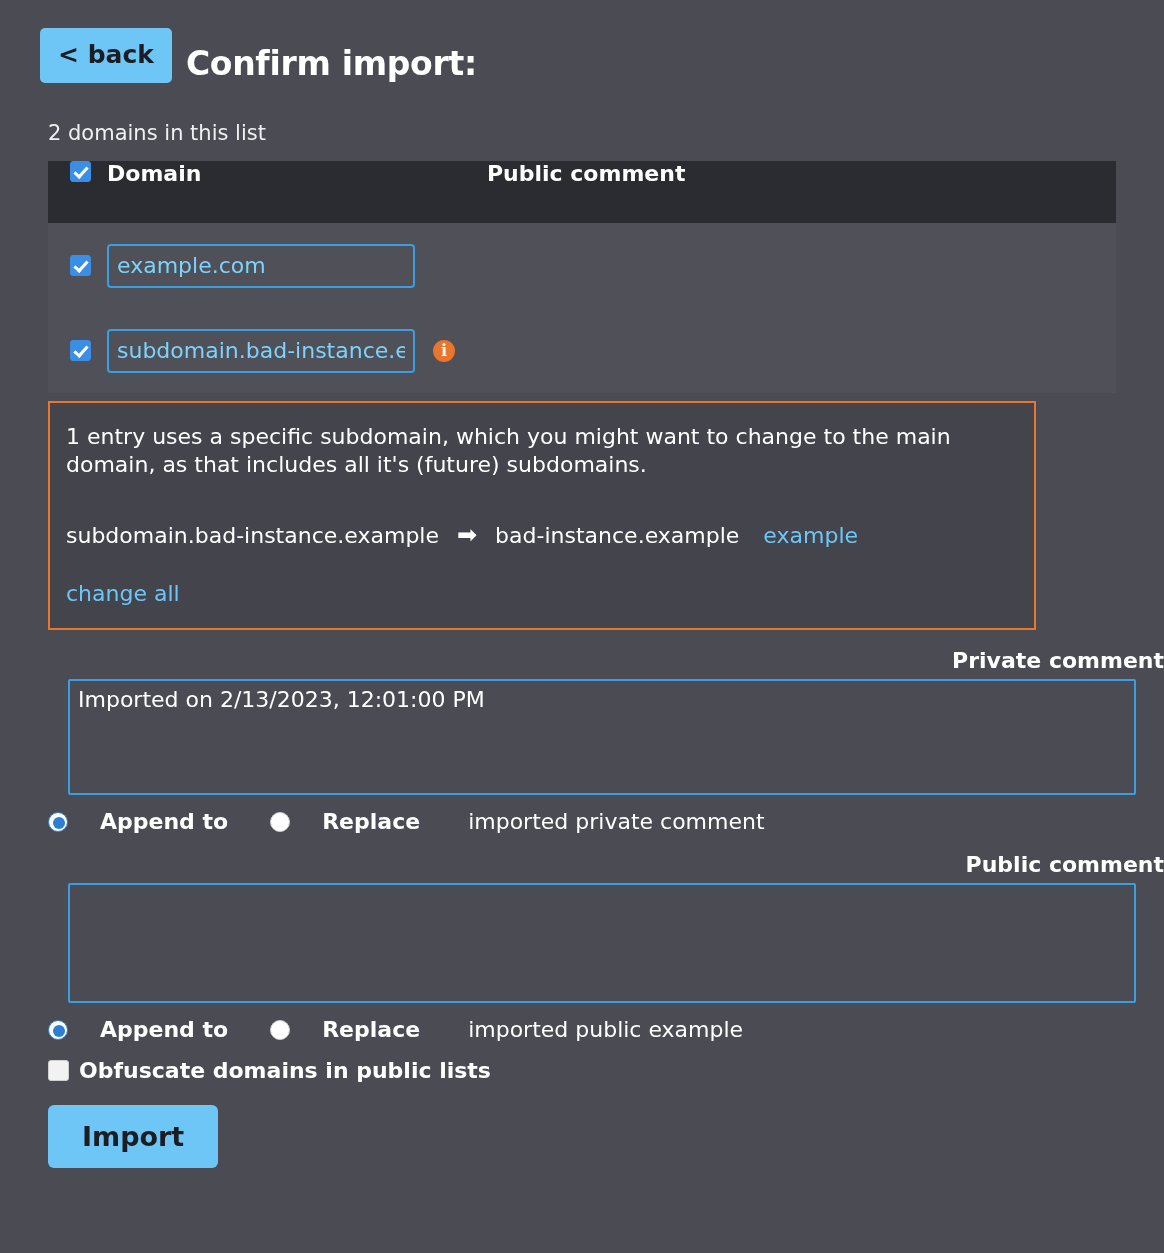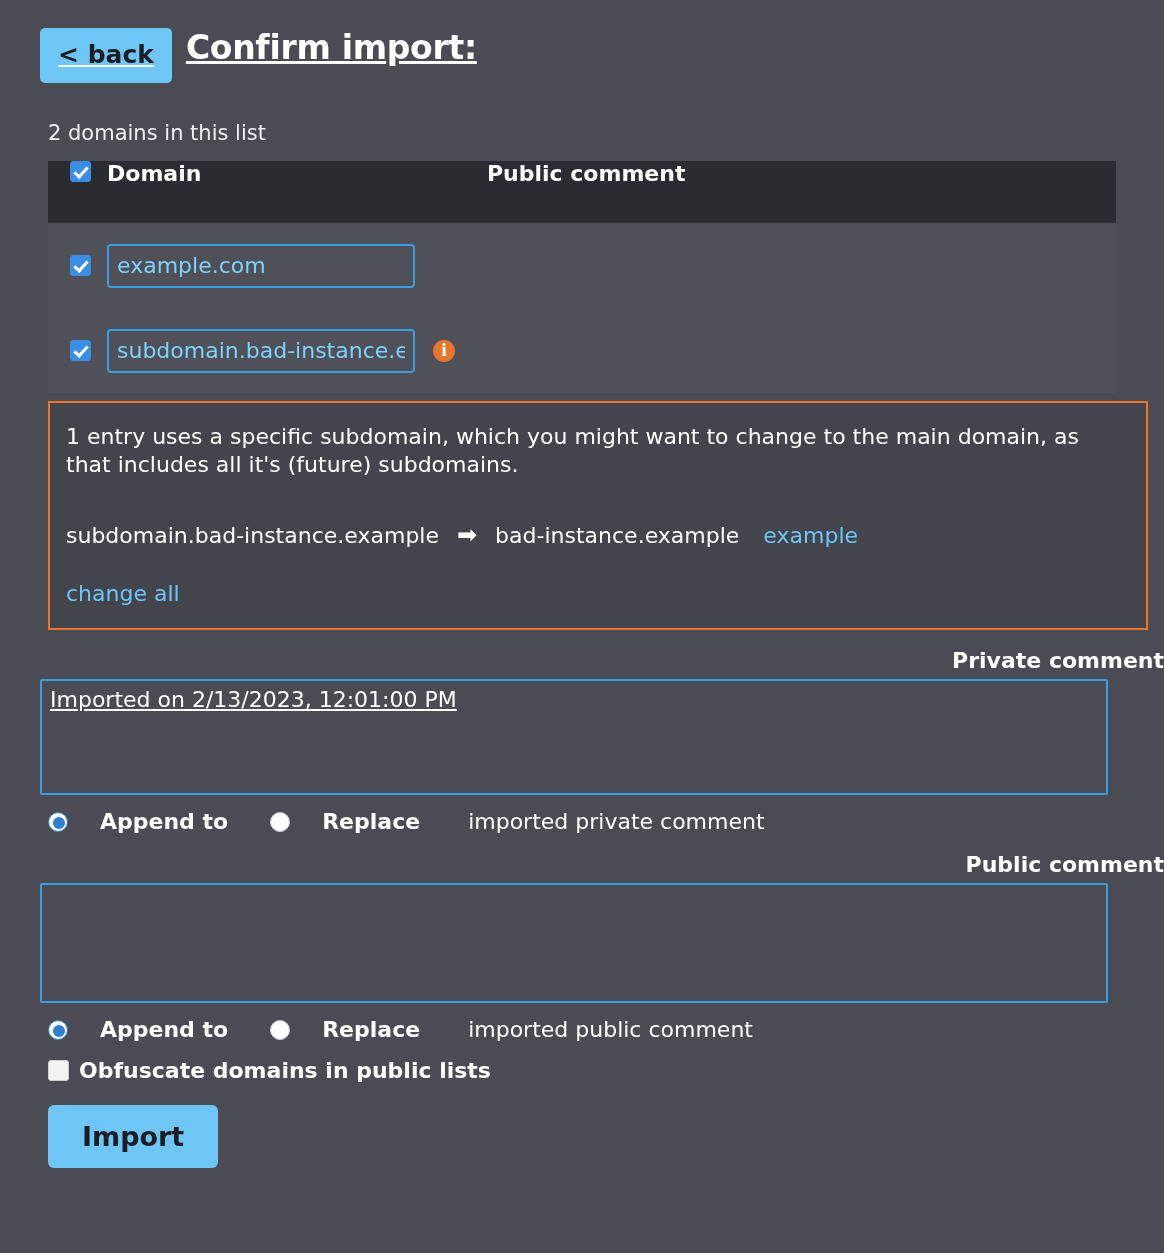--- a/index.html
+++ b/index.html
@@ -23,10 +23,9 @@
   
   .header {
     display: flex;
-    align-items: flex-start;
+    align-items: flex-end;
     gap: 14px;
     padding: 28px 0 0 40px;
-    text-decoration: underline;
   }
   .back-button {
     background: #6ec6f7;

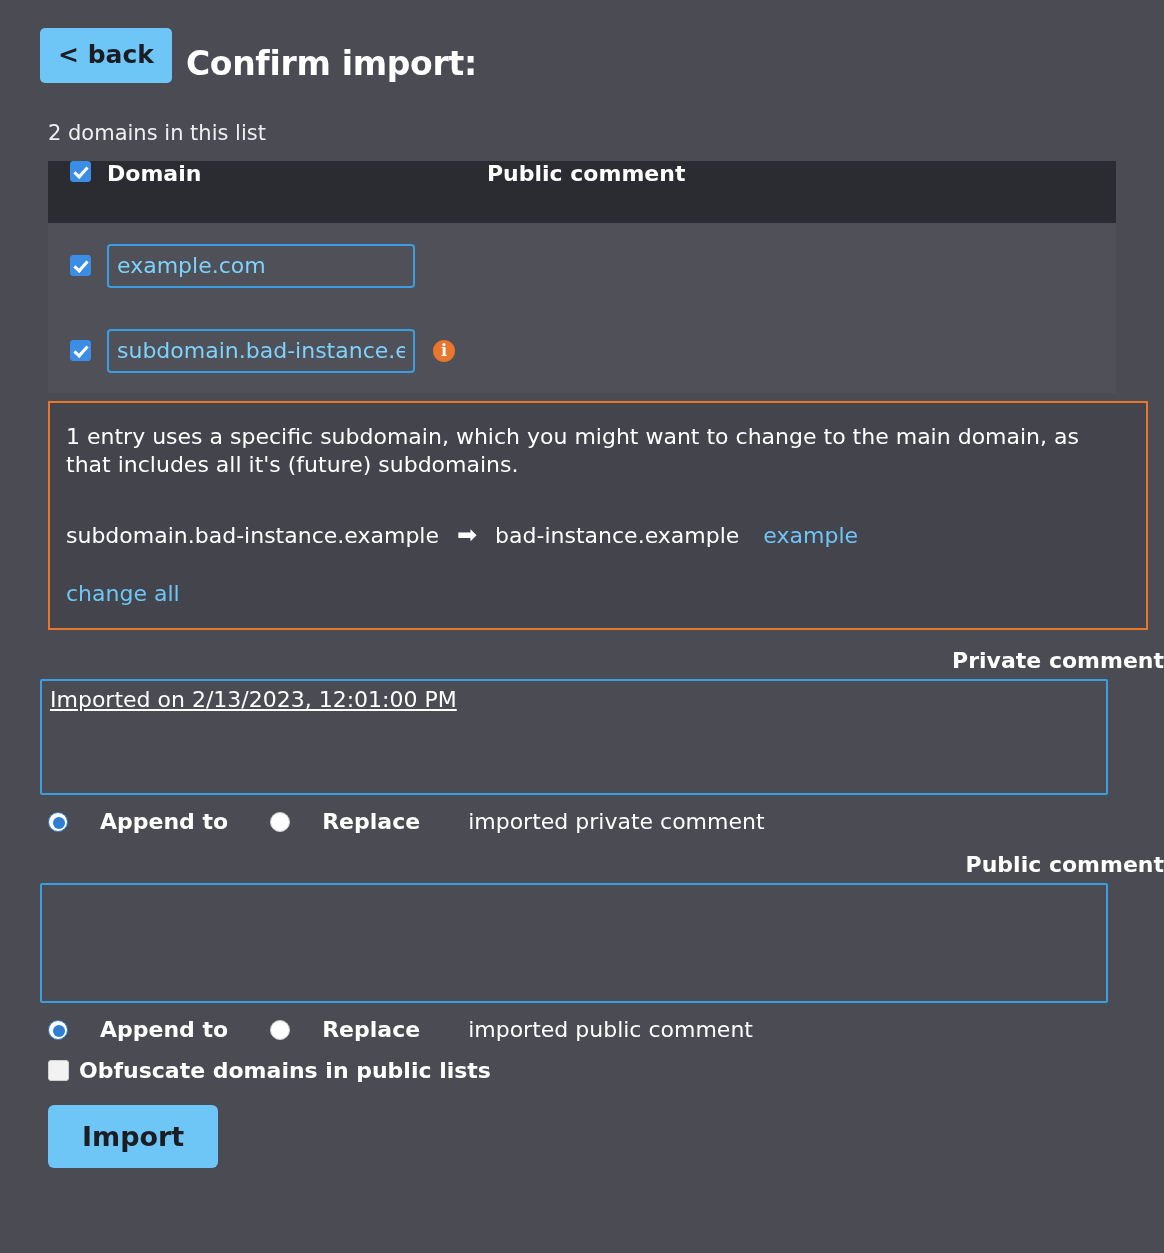--- a/index.html
+++ b/index.html
@@ -147,7 +147,7 @@
   
   .warn {
     margin: 8px 0 0 48px;
-    width: 1100px;
+    width: 988px;
     box-sizing: border-box;
     border: 2px solid #e8762c;
     background: #43444c;

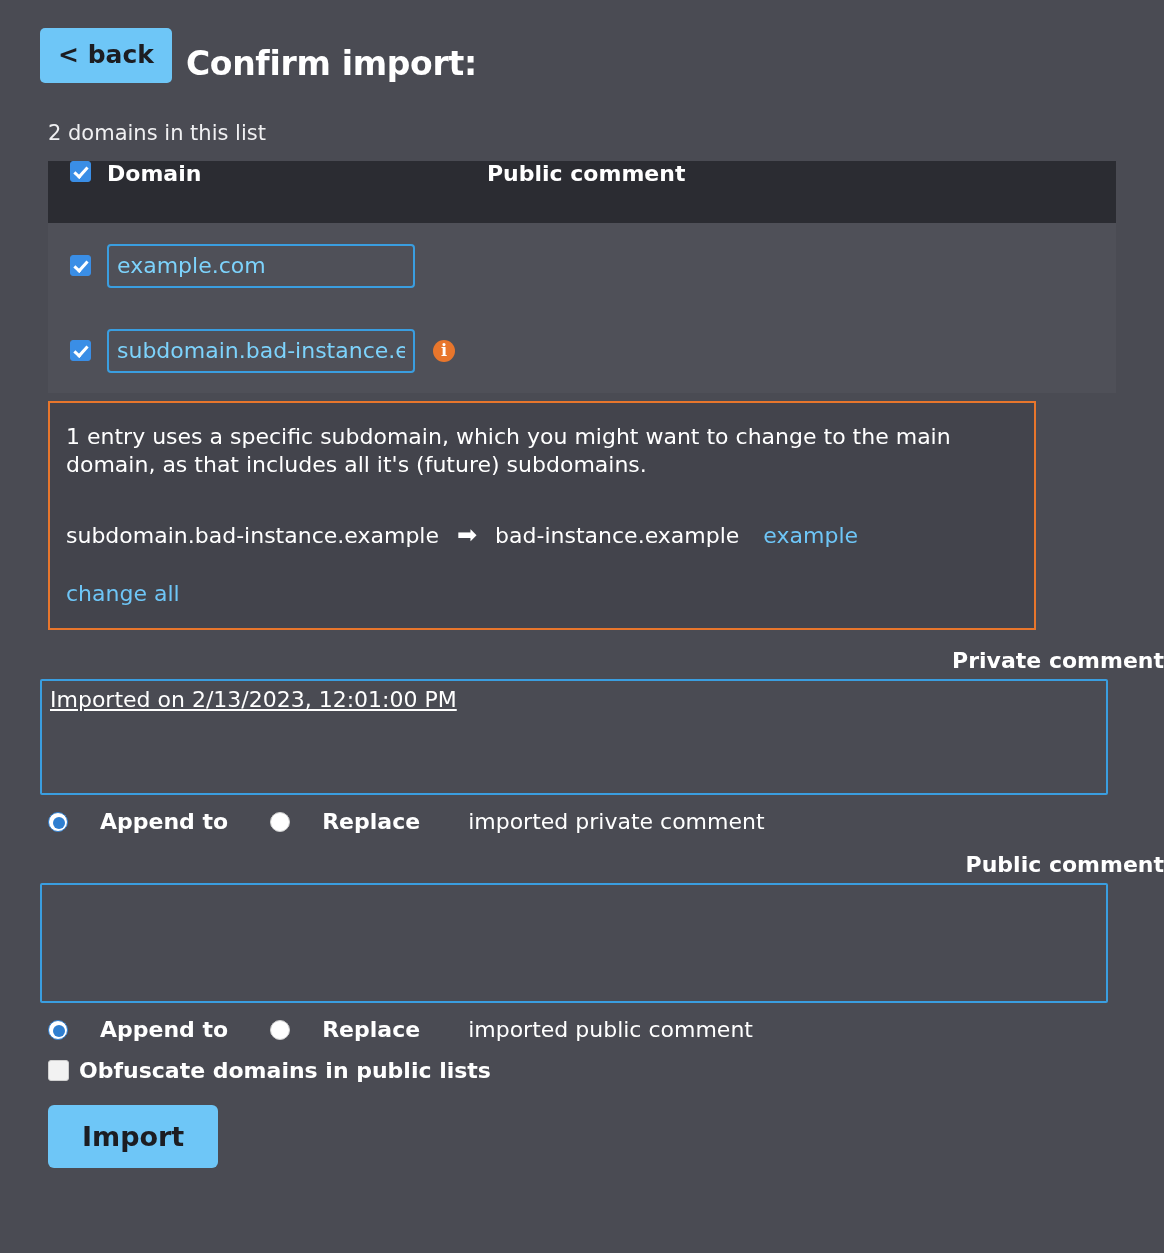--- a/index.html
+++ b/index.html
@@ -194,7 +194,7 @@
   }
   .textarea {
     display: block;
-    margin-left: 40px;
+    margin-left: 68px;
     width: 1068px;
     box-sizing: border-box;
     background: #4a4b53;
@@ -206,7 +206,6 @@
     padding: 6px 8px;
     outline: none;
     resize: none;
-    text-decoration: underline;
   }
   .textarea.private { height: 116px; }
   .textarea.public { height: 120px; }

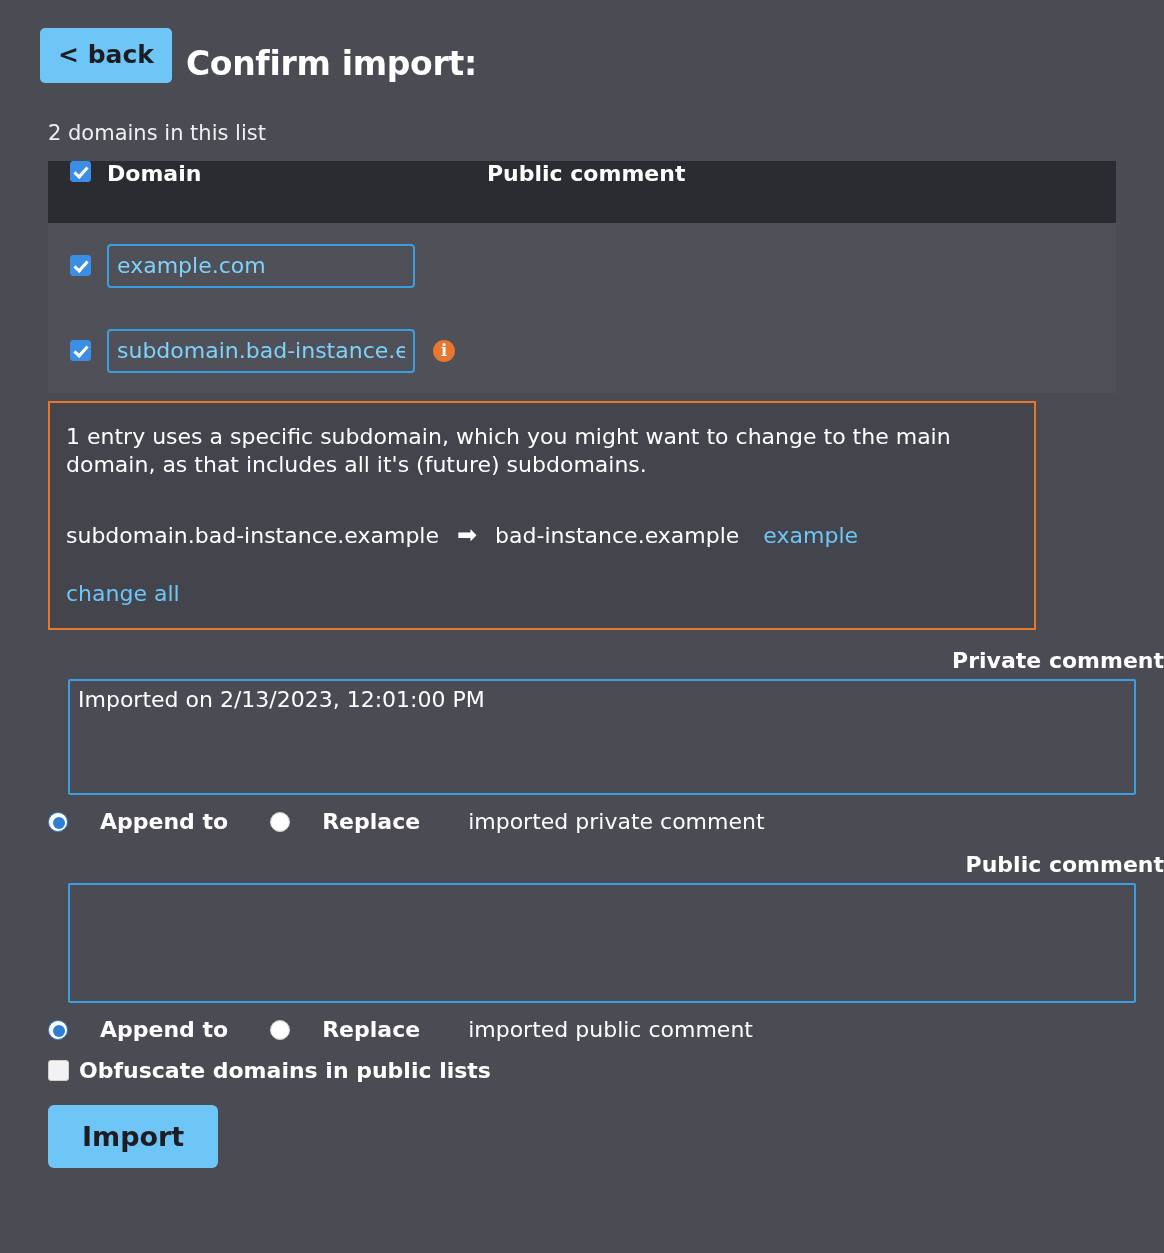--- a/index.html
+++ b/index.html
@@ -334,7 +334,7 @@
     <span class="radio-label">Append to</span>
     <input type="radio" class="radio" name="pubmode" style="">
     <span class="radio-label">Replace</span>
-    <span class="radio-tail">imported public comment</span>
+    <span class="radio-tail">imported public example</span>
   </div>
 
   <div class="check-row">

